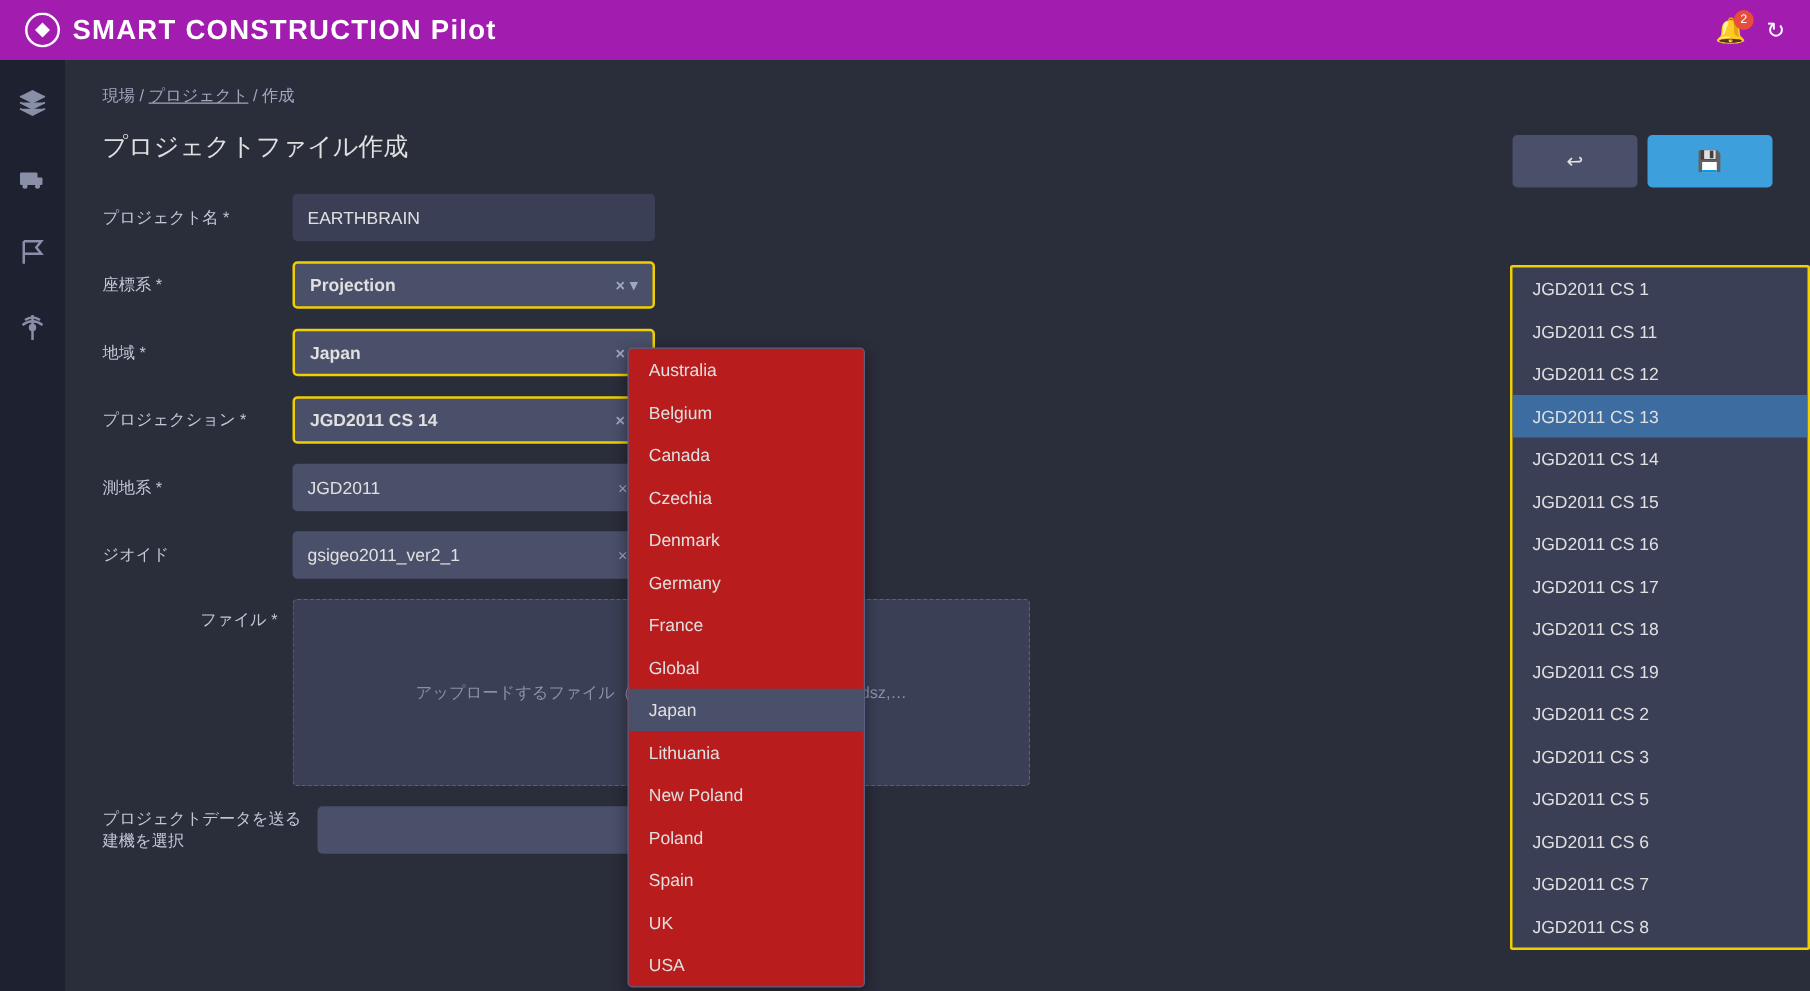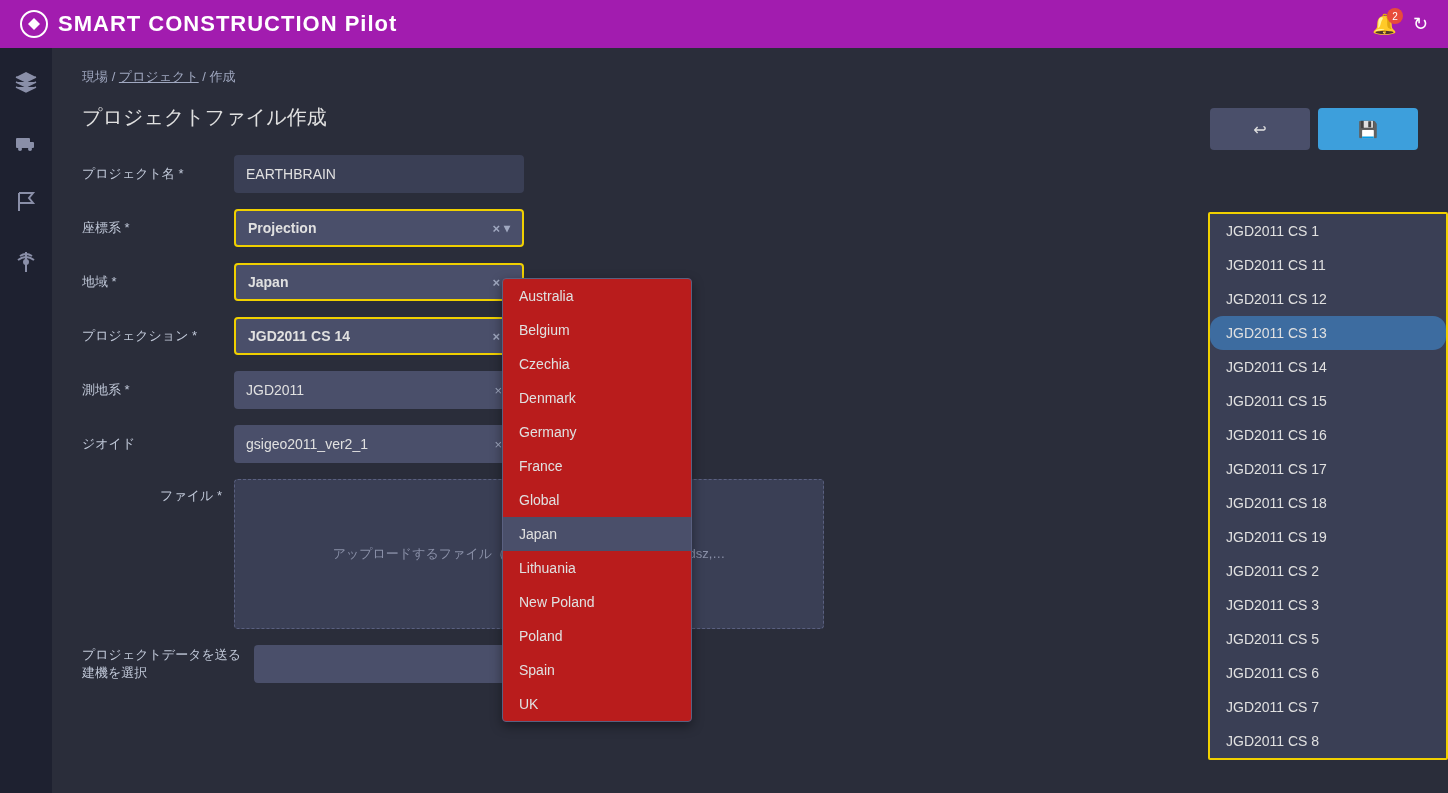--- a/index.html
+++ b/index.html
@@ -274,7 +274,7 @@
       color: #e0e0e0;
       cursor: pointer;
     }
-    .projection-item.selected { background: #3d6ca0; border-radius: 13px; }
+    .projection-item.selected { background: #3d6ca0; }
 
     
     .highlight-border {

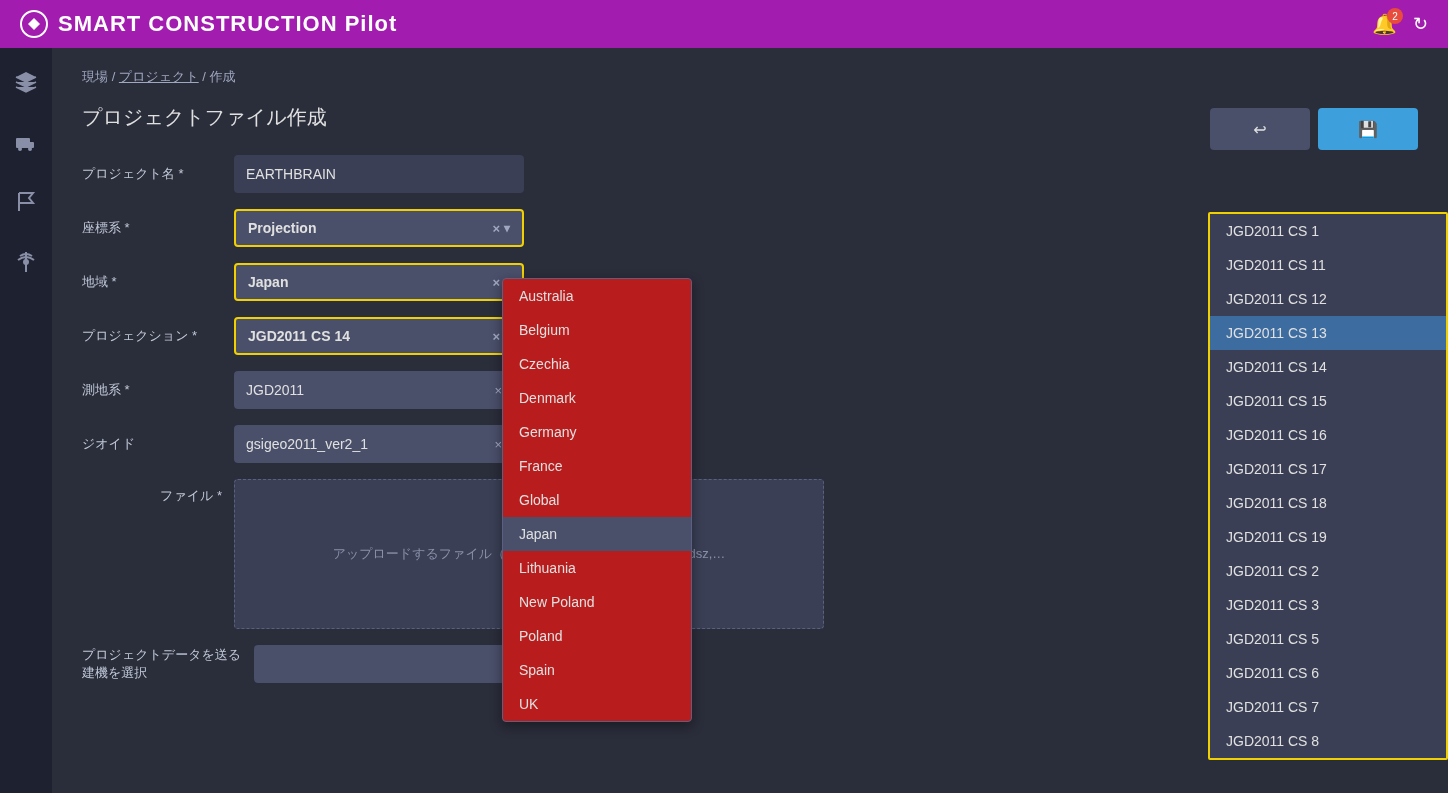--- a/index.html
+++ b/index.html
@@ -431,6 +431,7 @@
     <div class="country-dropdown" id="country-dropdown">
         <div class="country-item">Australia</div>
         <div class="country-item">Belgium</div>
+        <div class="country-item">Canada</div>
         <div class="country-item">Czechia</div>
         <div class="country-item">Denmark</div>
         <div class="country-item">Germany</div>

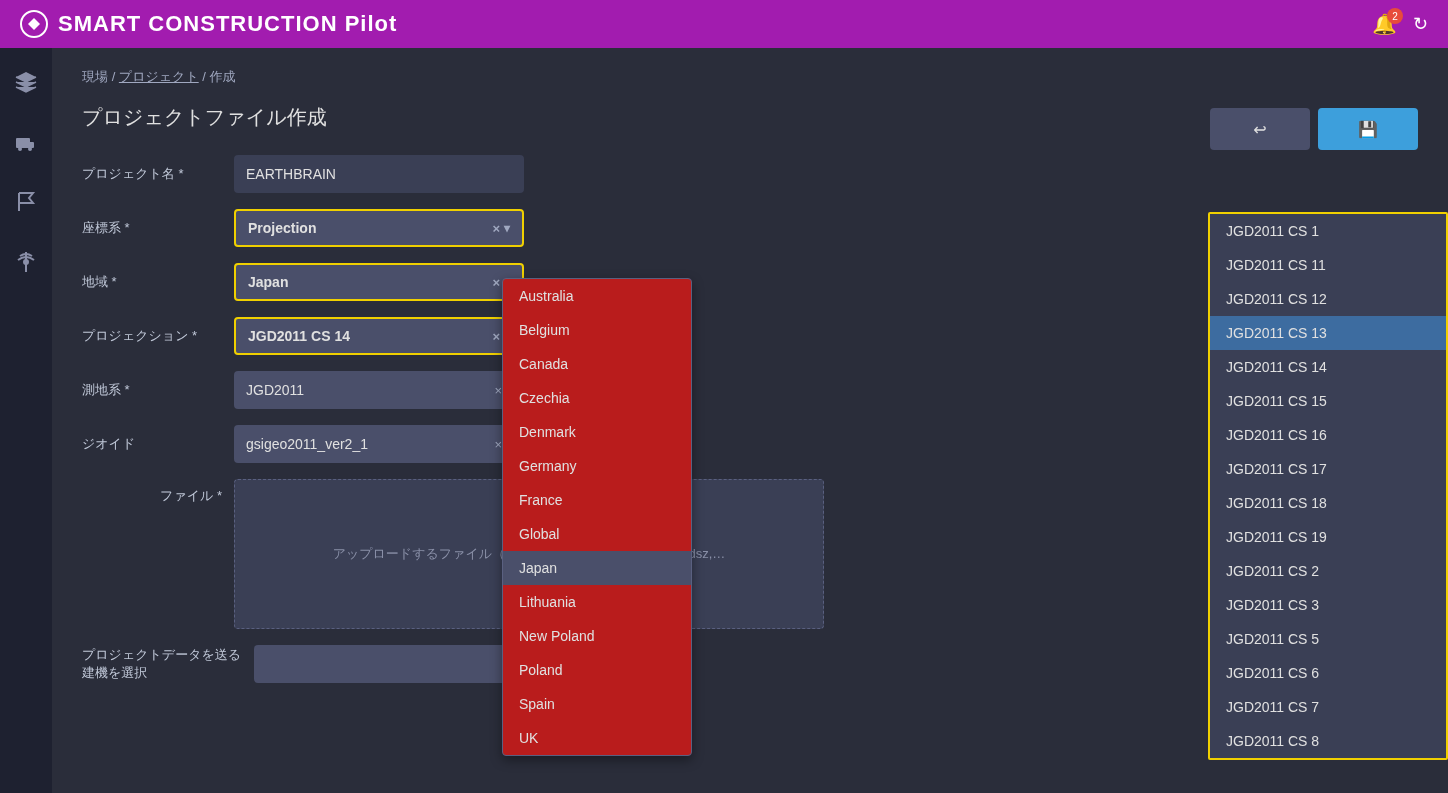--- a/index.html
+++ b/index.html
@@ -443,6 +443,7 @@
         <div class="country-item">Poland</div>
         <div class="country-item">Spain</div>
         <div class="country-item">UK</div>
+        <div class="country-item">USA</div>
       </div>
 
     <div class="projection-dropdown" id="projection-dropdown">

